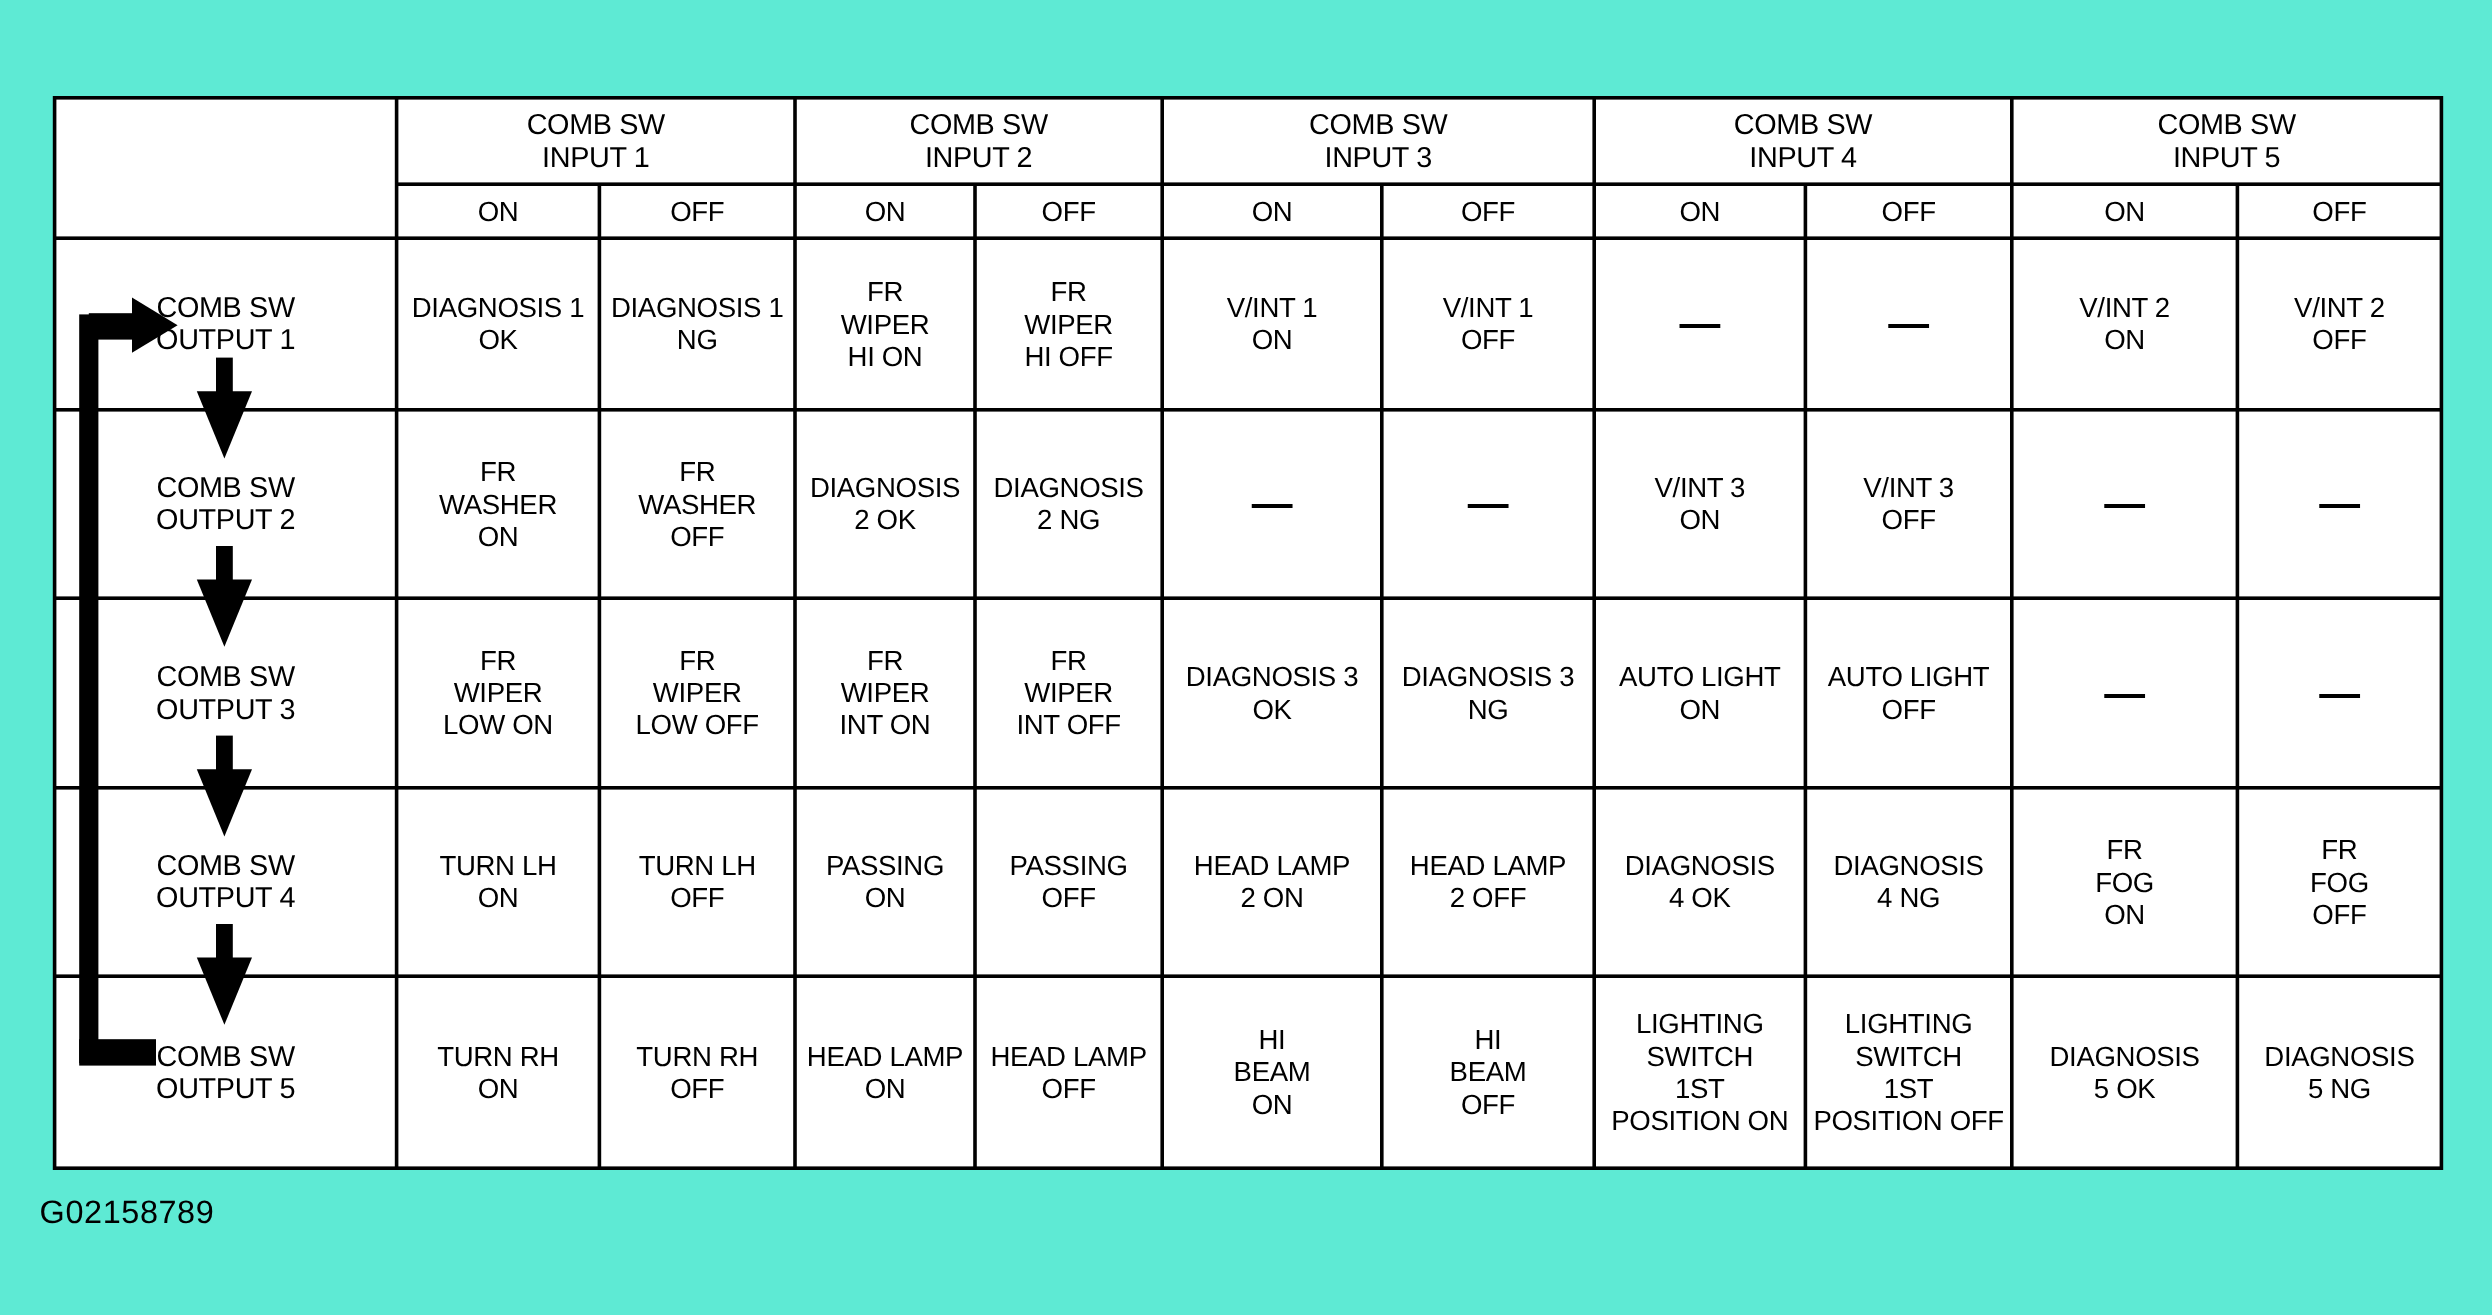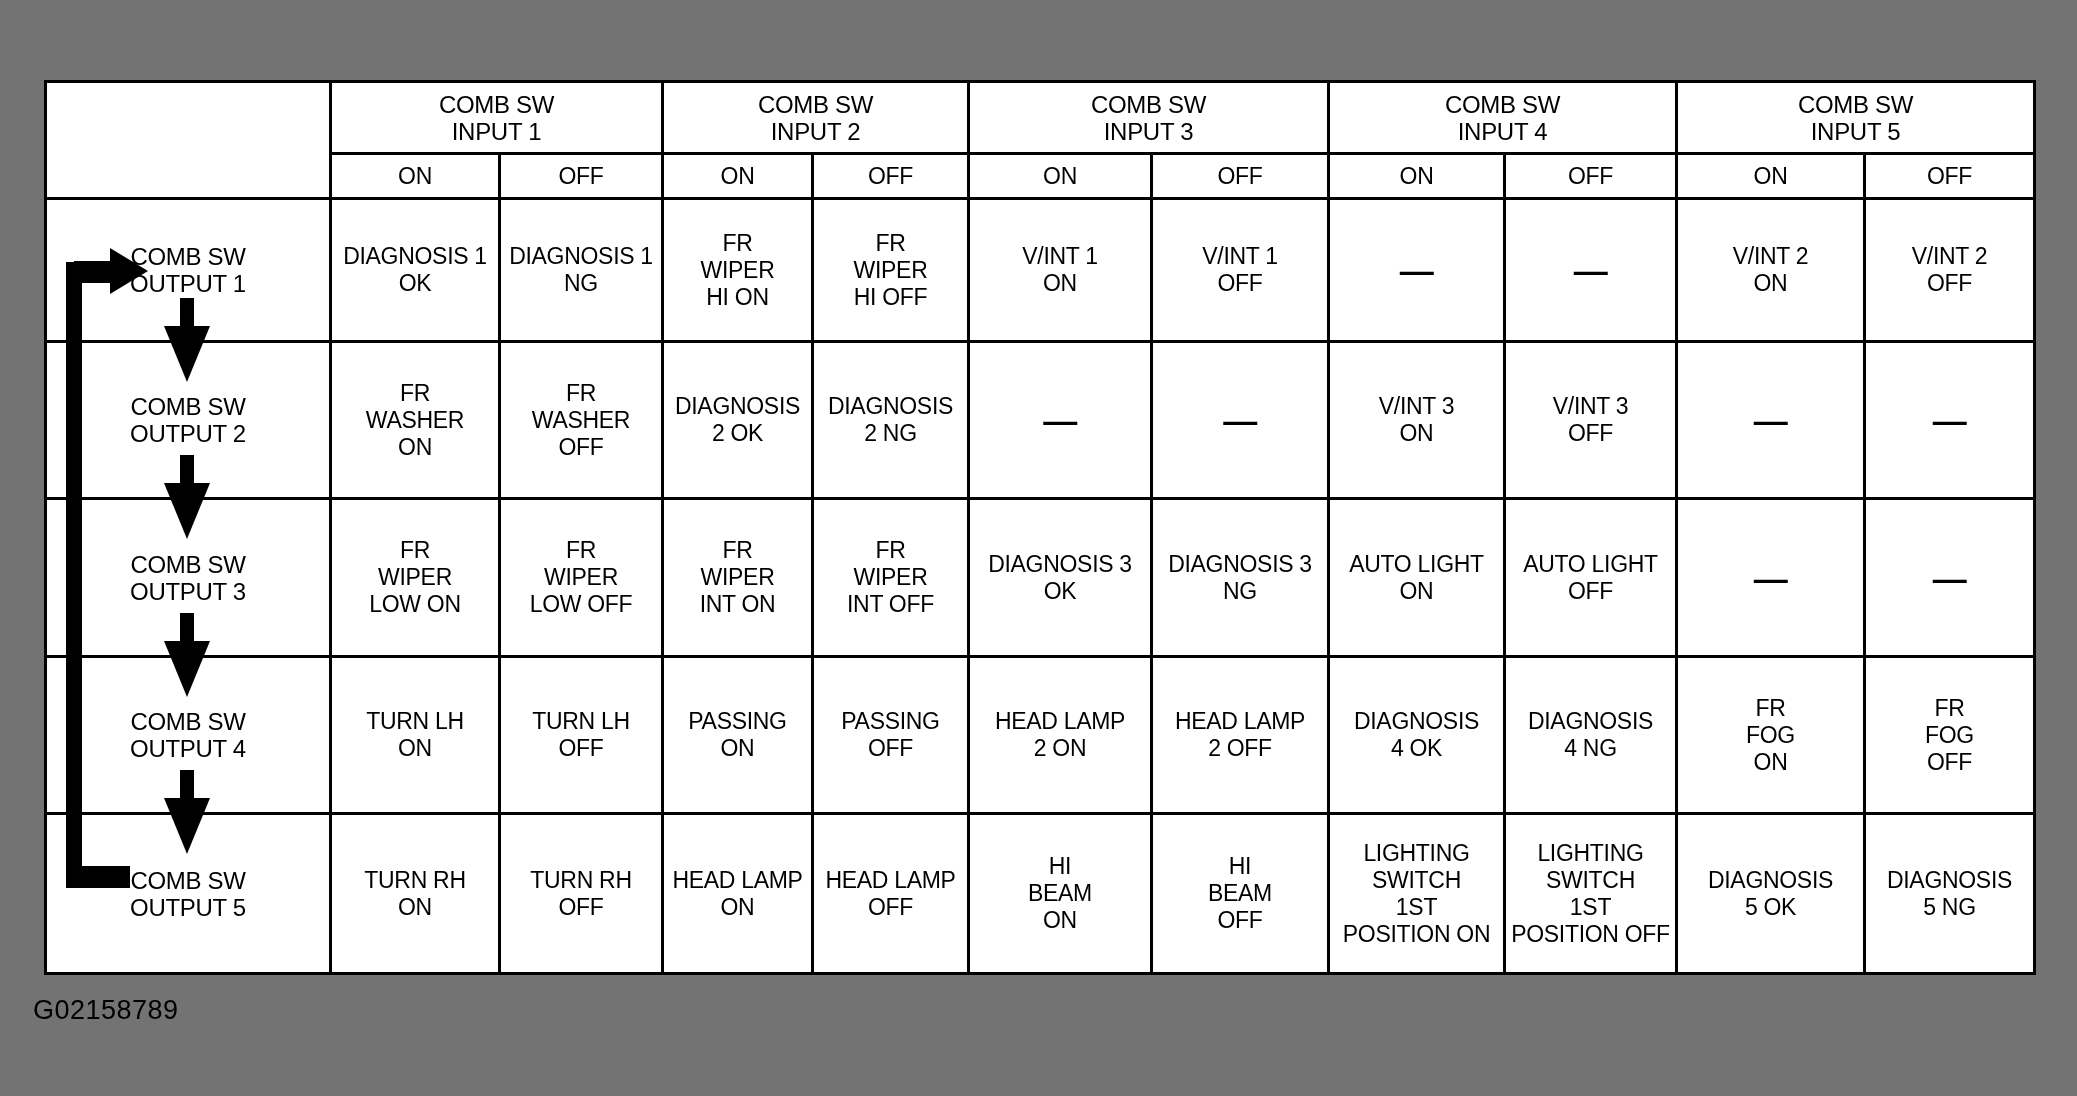--- a/index.html
+++ b/index.html
@@ -4,7 +4,7 @@
 <style>
   html,body { margin:0; padding:0; background:#fff; }
   .canvas {
-    position:relative; width:2077px; height:1096px; background:#737373;
+    position:relative; width:2077px; height:1096px; background:#5eead4;
     font-family:"Liberation Sans", sans-serif; color:#000;
   }
   .matrix {

